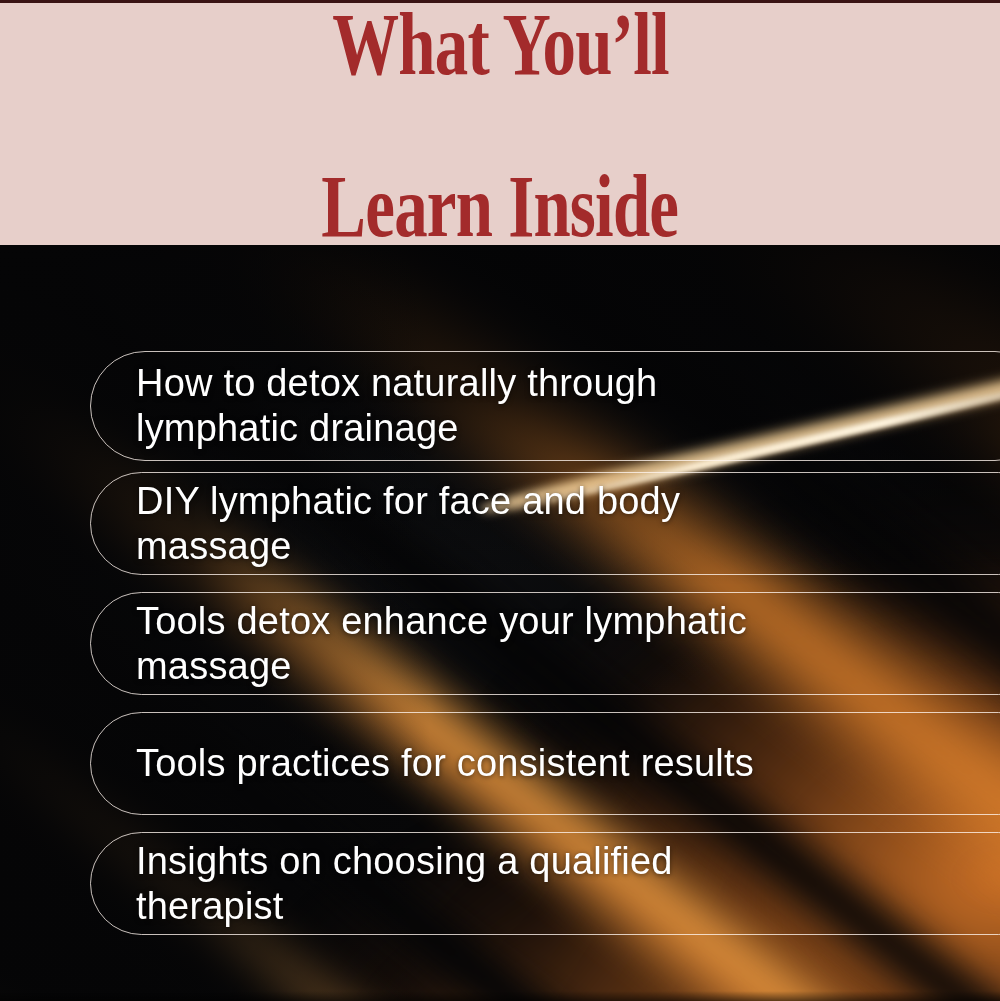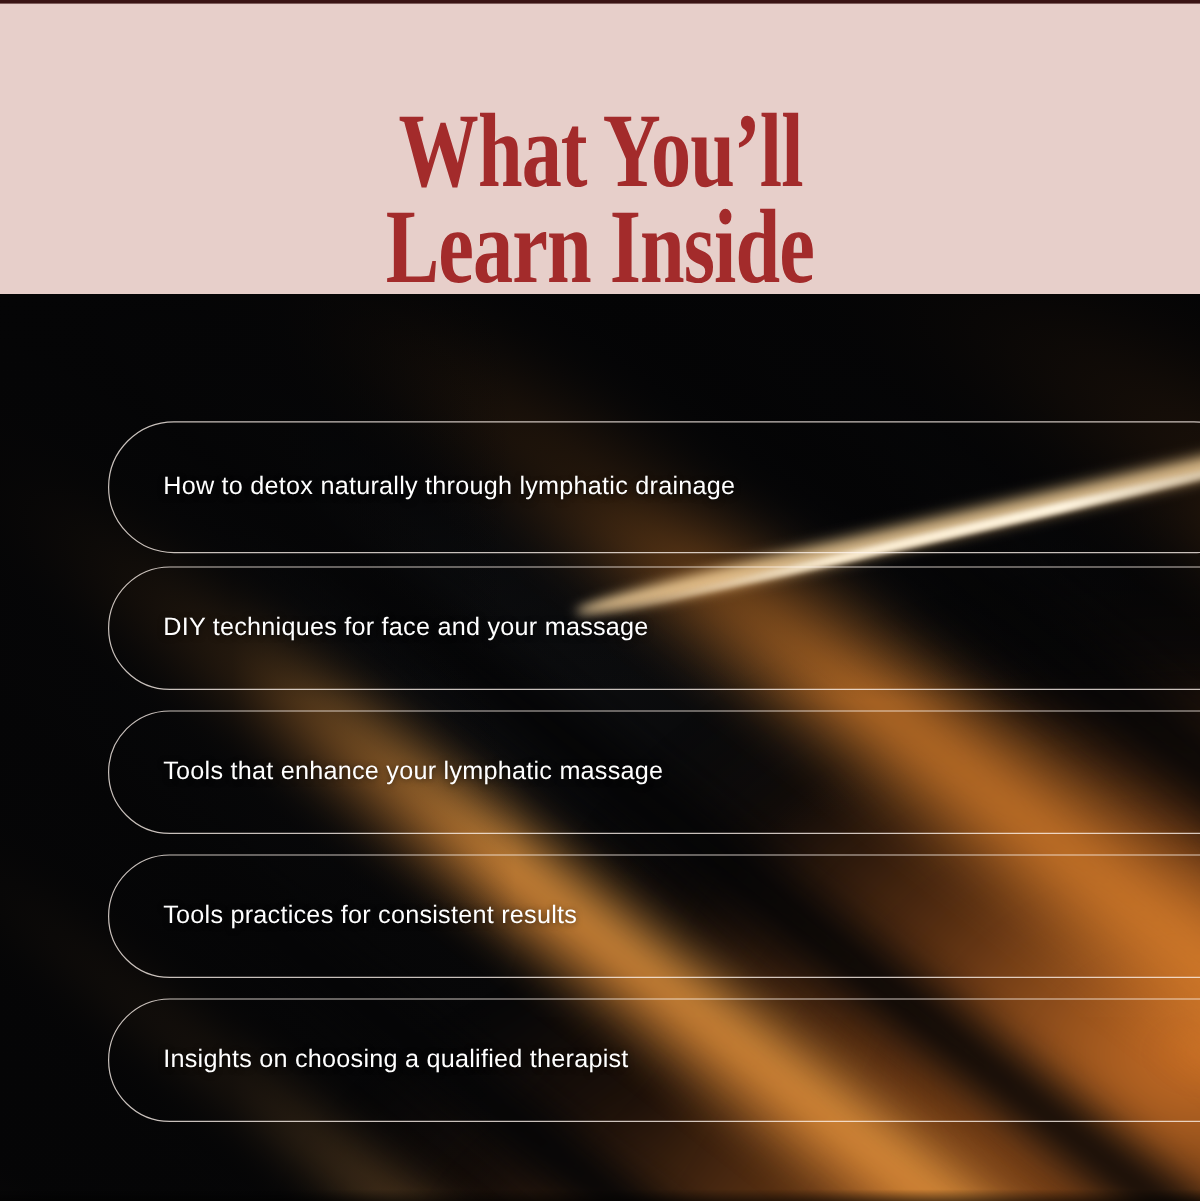--- a/index.html
+++ b/index.html
@@ -22,7 +22,7 @@
   }
   .title-wrap{
     position:absolute;left:0;top:0;width:1000px;height:245px;
-    display:flex;flex-direction:column;align-items:center;justify-content:flex-end;
+    display:flex;flex-direction:column;align-items:center;justify-content:space-between;
     padding-top:6px;box-sizing:border-box;
   }
   .title-line{

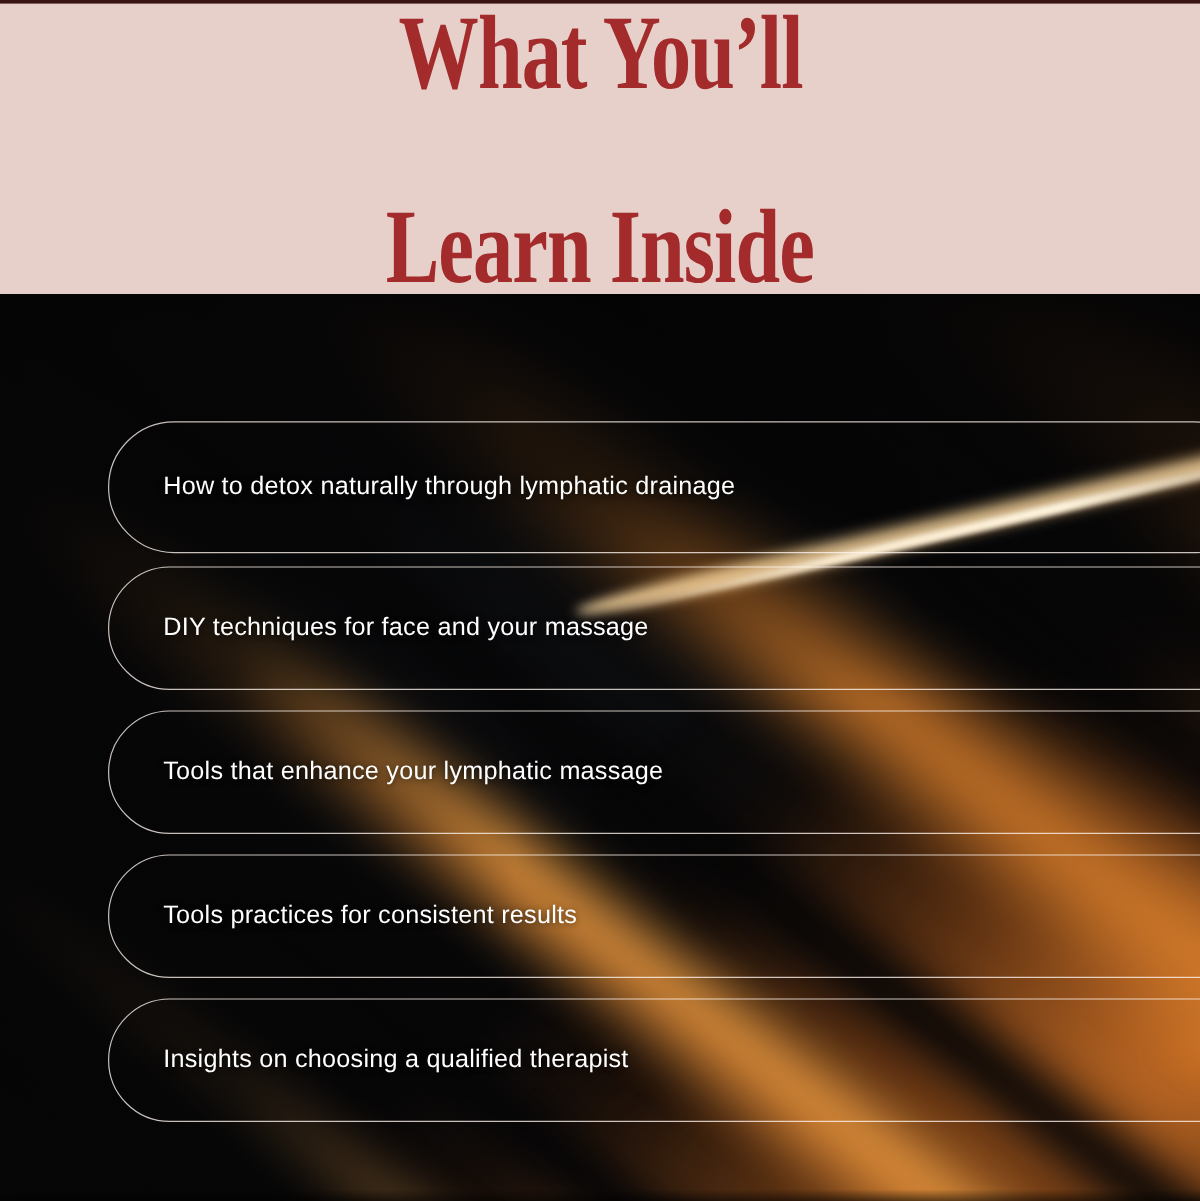--- a/index.html
+++ b/index.html
@@ -143,7 +143,7 @@
     color:#ffffff;
     font-family:"Liberation Sans", sans-serif;
     font-weight:300;
-    font-size:21px;
+    font-size:38px;
     line-height:1.18;
     letter-spacing:0.2px;
     text-shadow:0 1px 5px rgba(0,0,0,0.55);

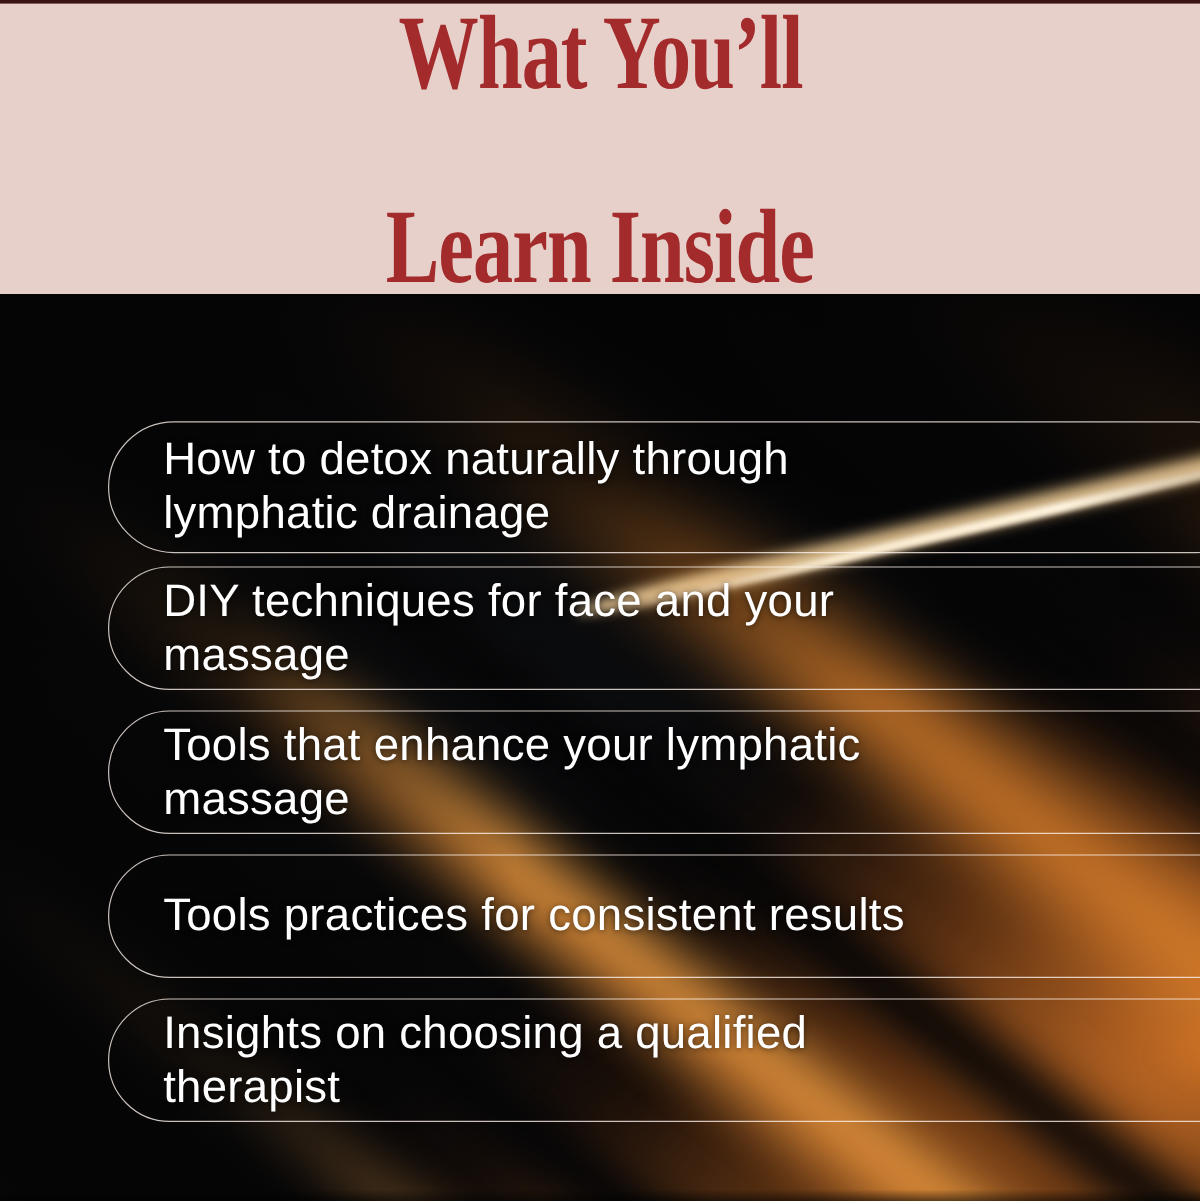--- a/index.html
+++ b/index.html
@@ -198,7 +198,7 @@
       <span class="card-text">How to detox naturally through lymphatic drainage</span>
     </div>
     <div class="card c2">
-      <span class="card-text">DIY techniques for face and your massage</span>
+      <span class="card-text">DIY lymphatic for face and body massage</span>
     </div>
     <div class="card c3">
       <span class="card-text">Tools that enhance your lymphatic massage</span>

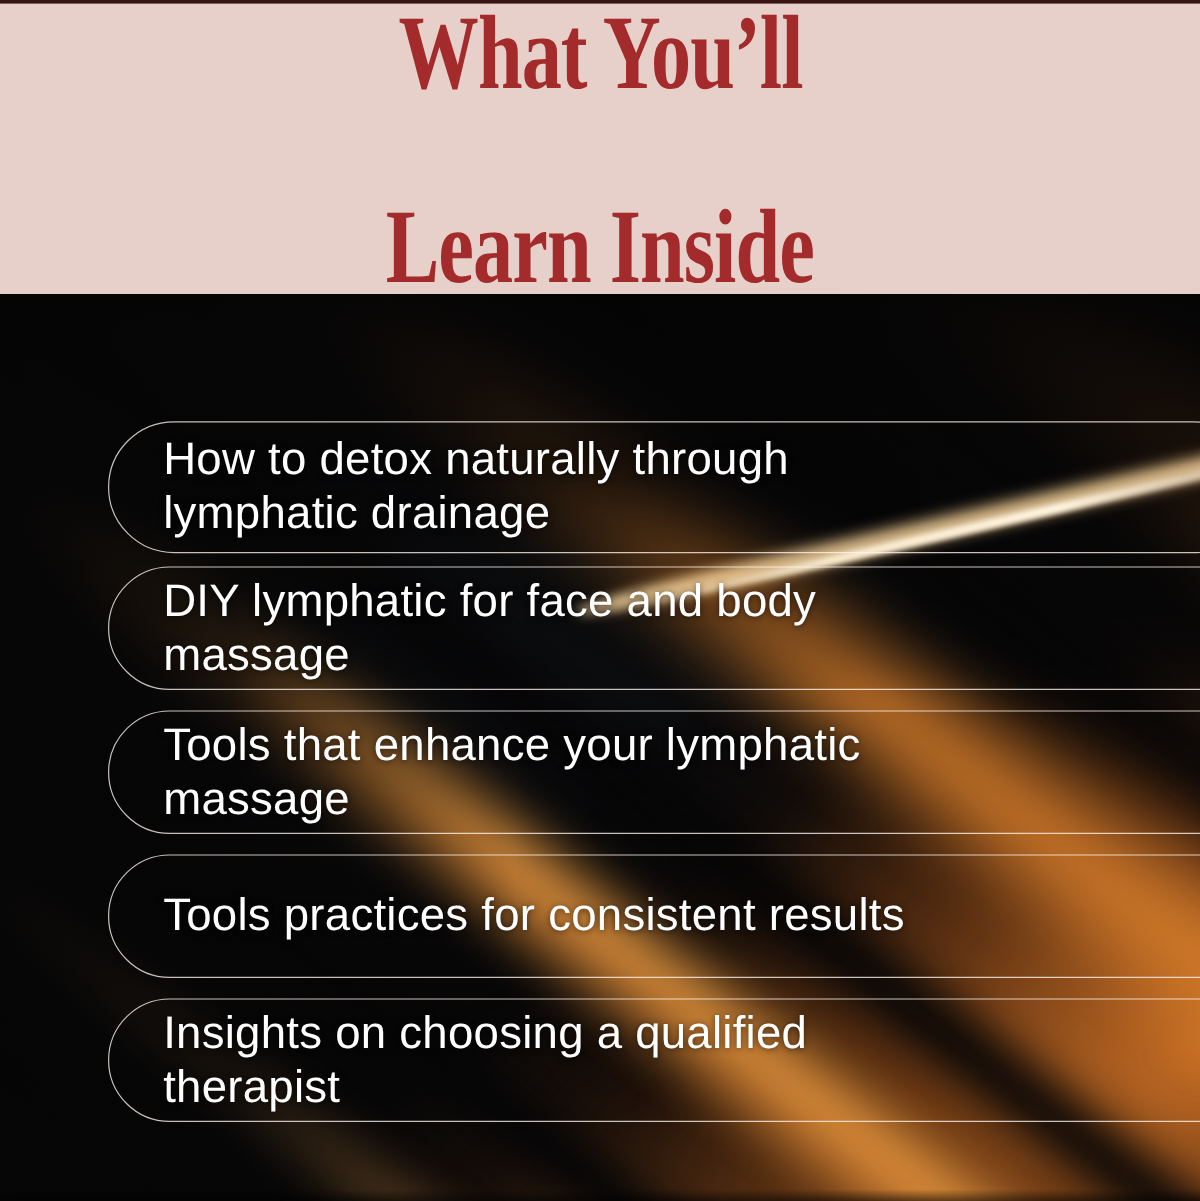--- a/index.html
+++ b/index.html
@@ -201,7 +201,7 @@
       <span class="card-text">DIY lymphatic for face and body massage</span>
     </div>
     <div class="card c3">
-      <span class="card-text">Tools that enhance your lymphatic massage</span>
+      <span class="card-text">Tools detox enhance your lymphatic massage</span>
     </div>
     <div class="card c4">
       <span class="card-text">Tools practices for consistent results</span>

